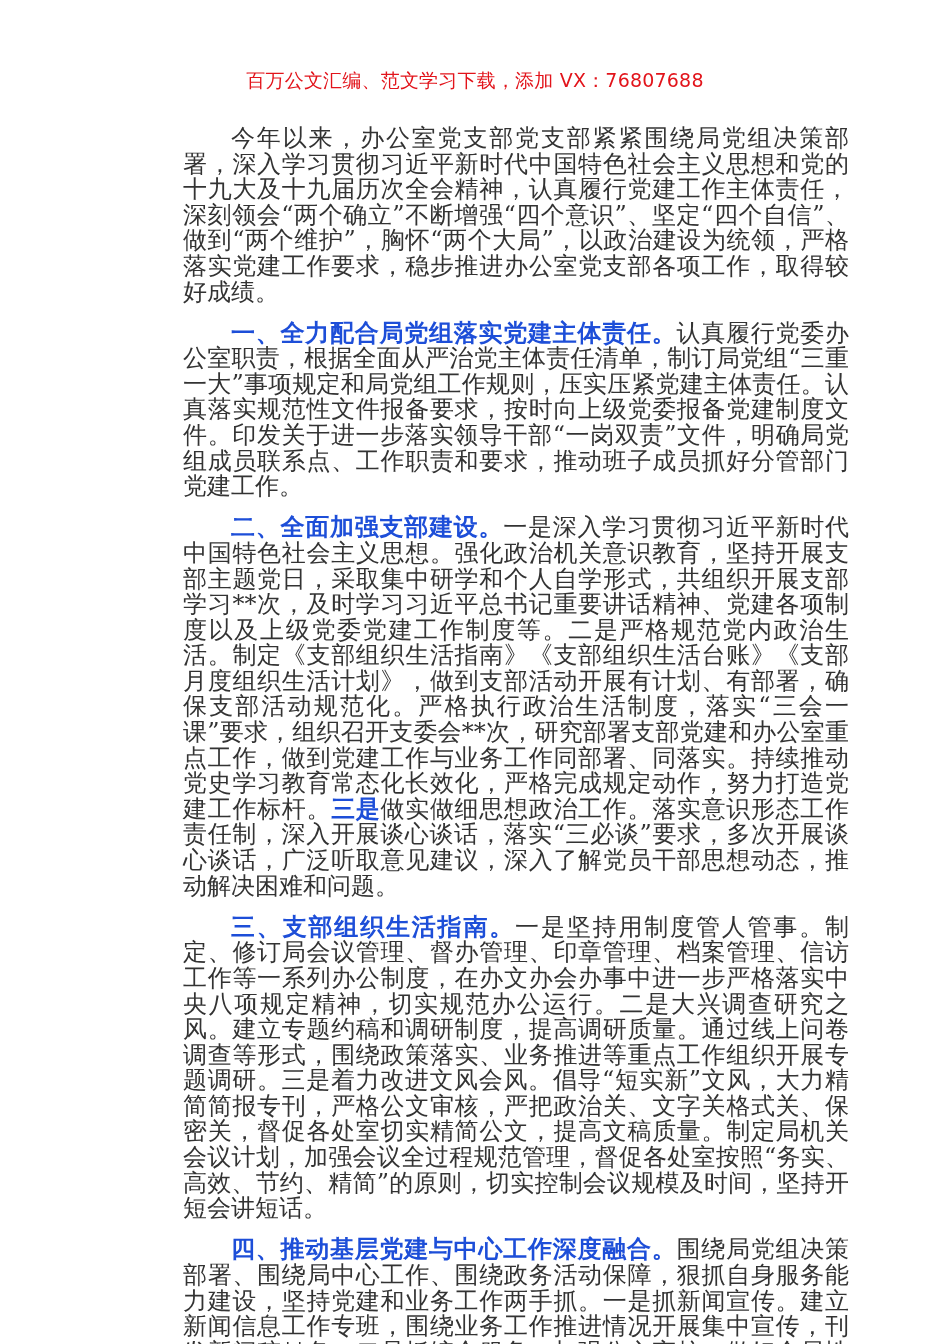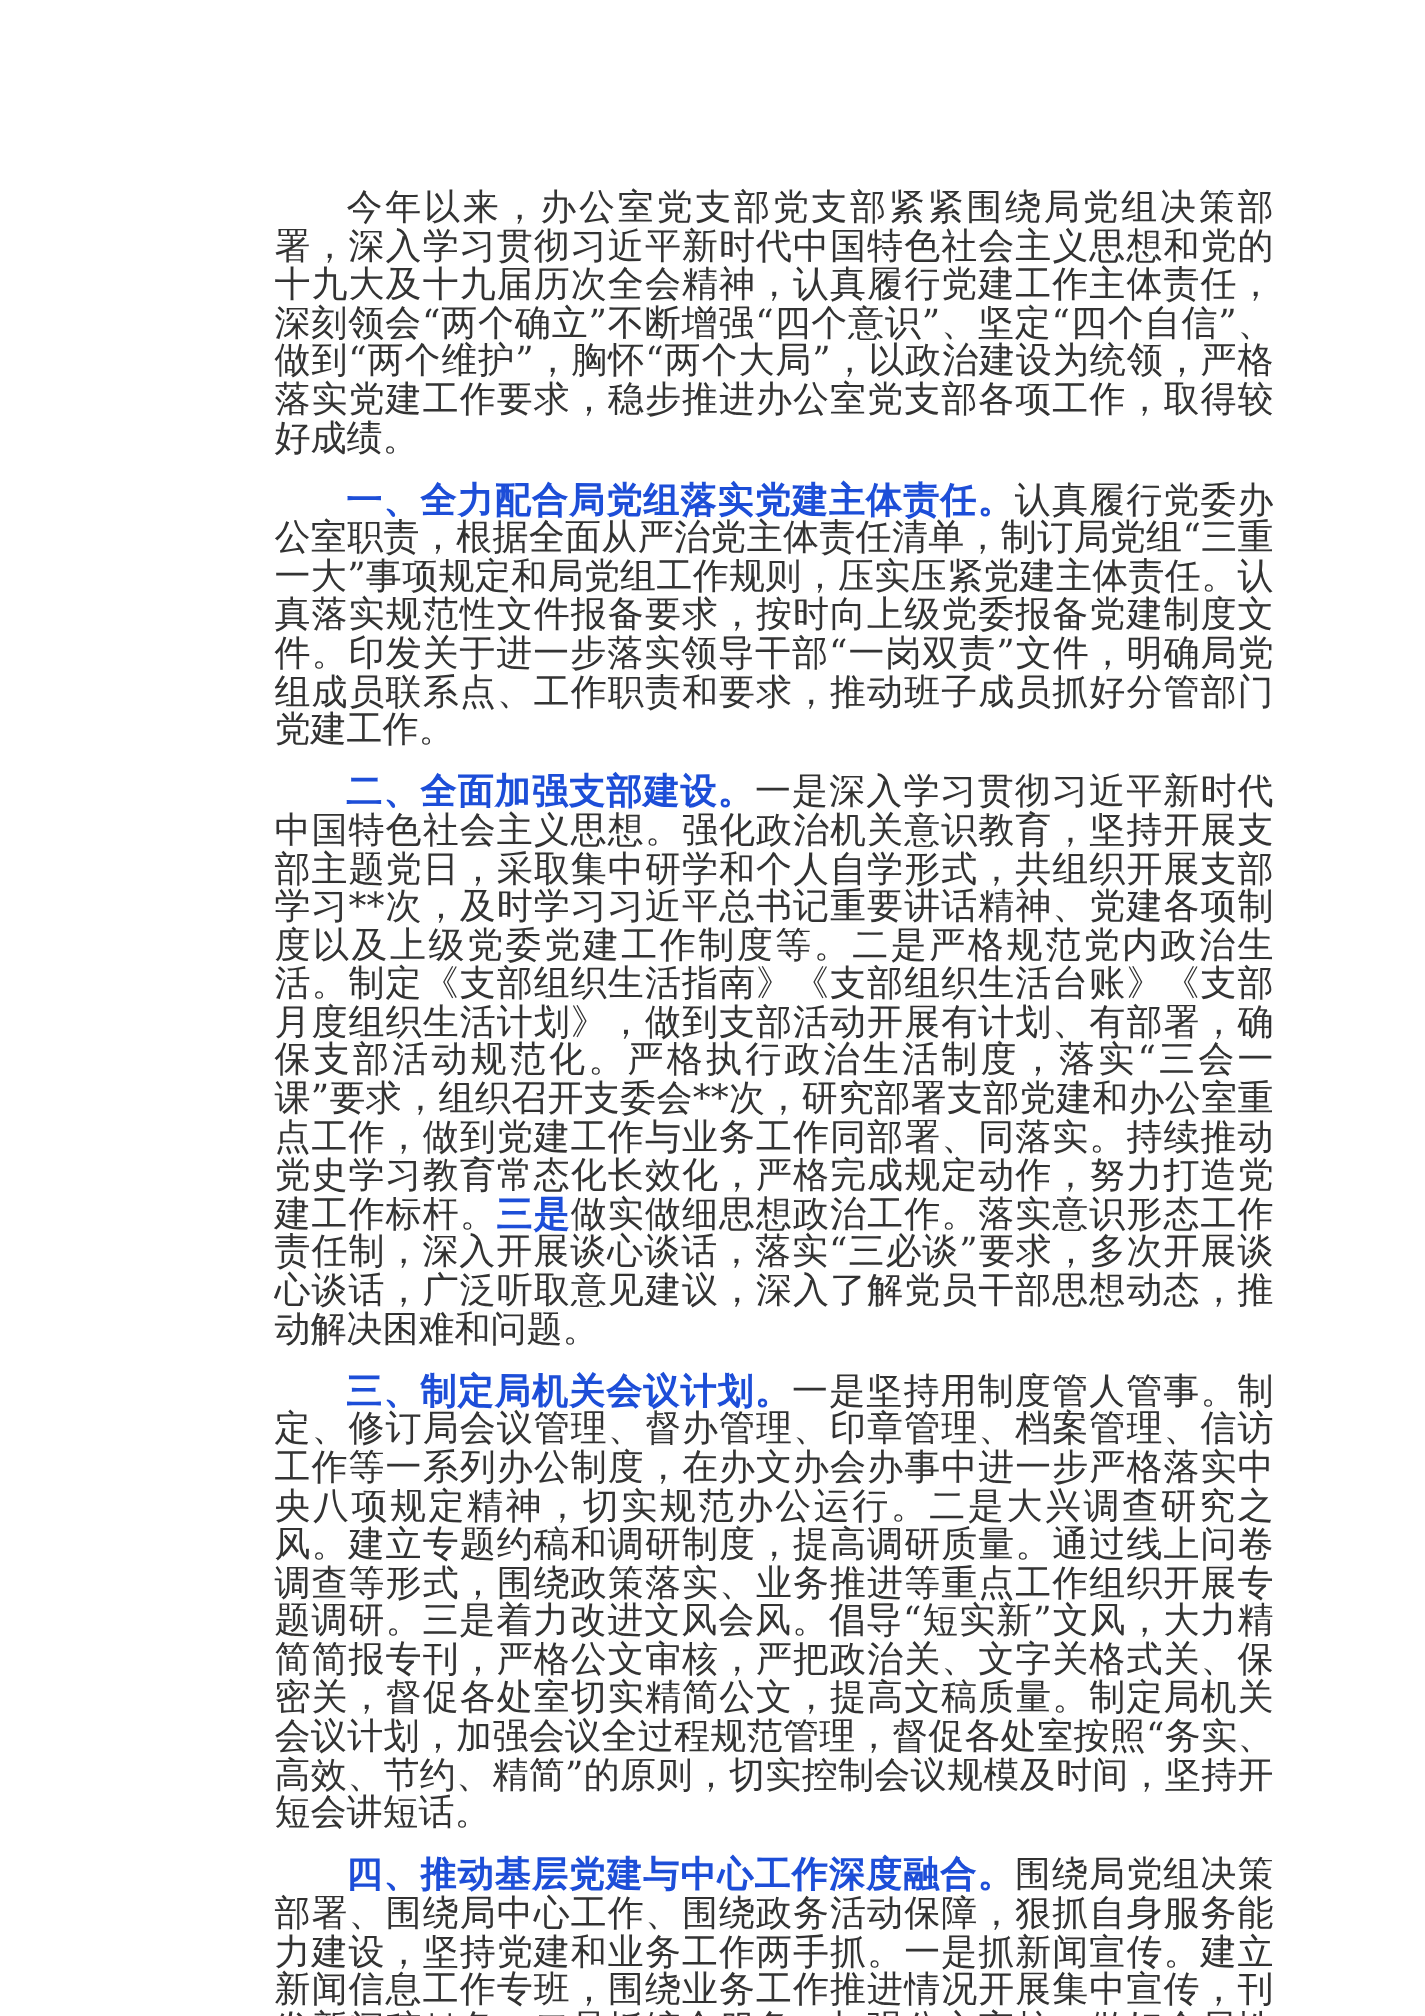--- a/index.html
+++ b/index.html
@@ -23,6 +23,7 @@
 <body>
 
 <div class="page">
+  <div class="header">百万公文汇编、范文学习下载，添加 VX：76807688</div>
 
   <div class="body">
     <p class="para">

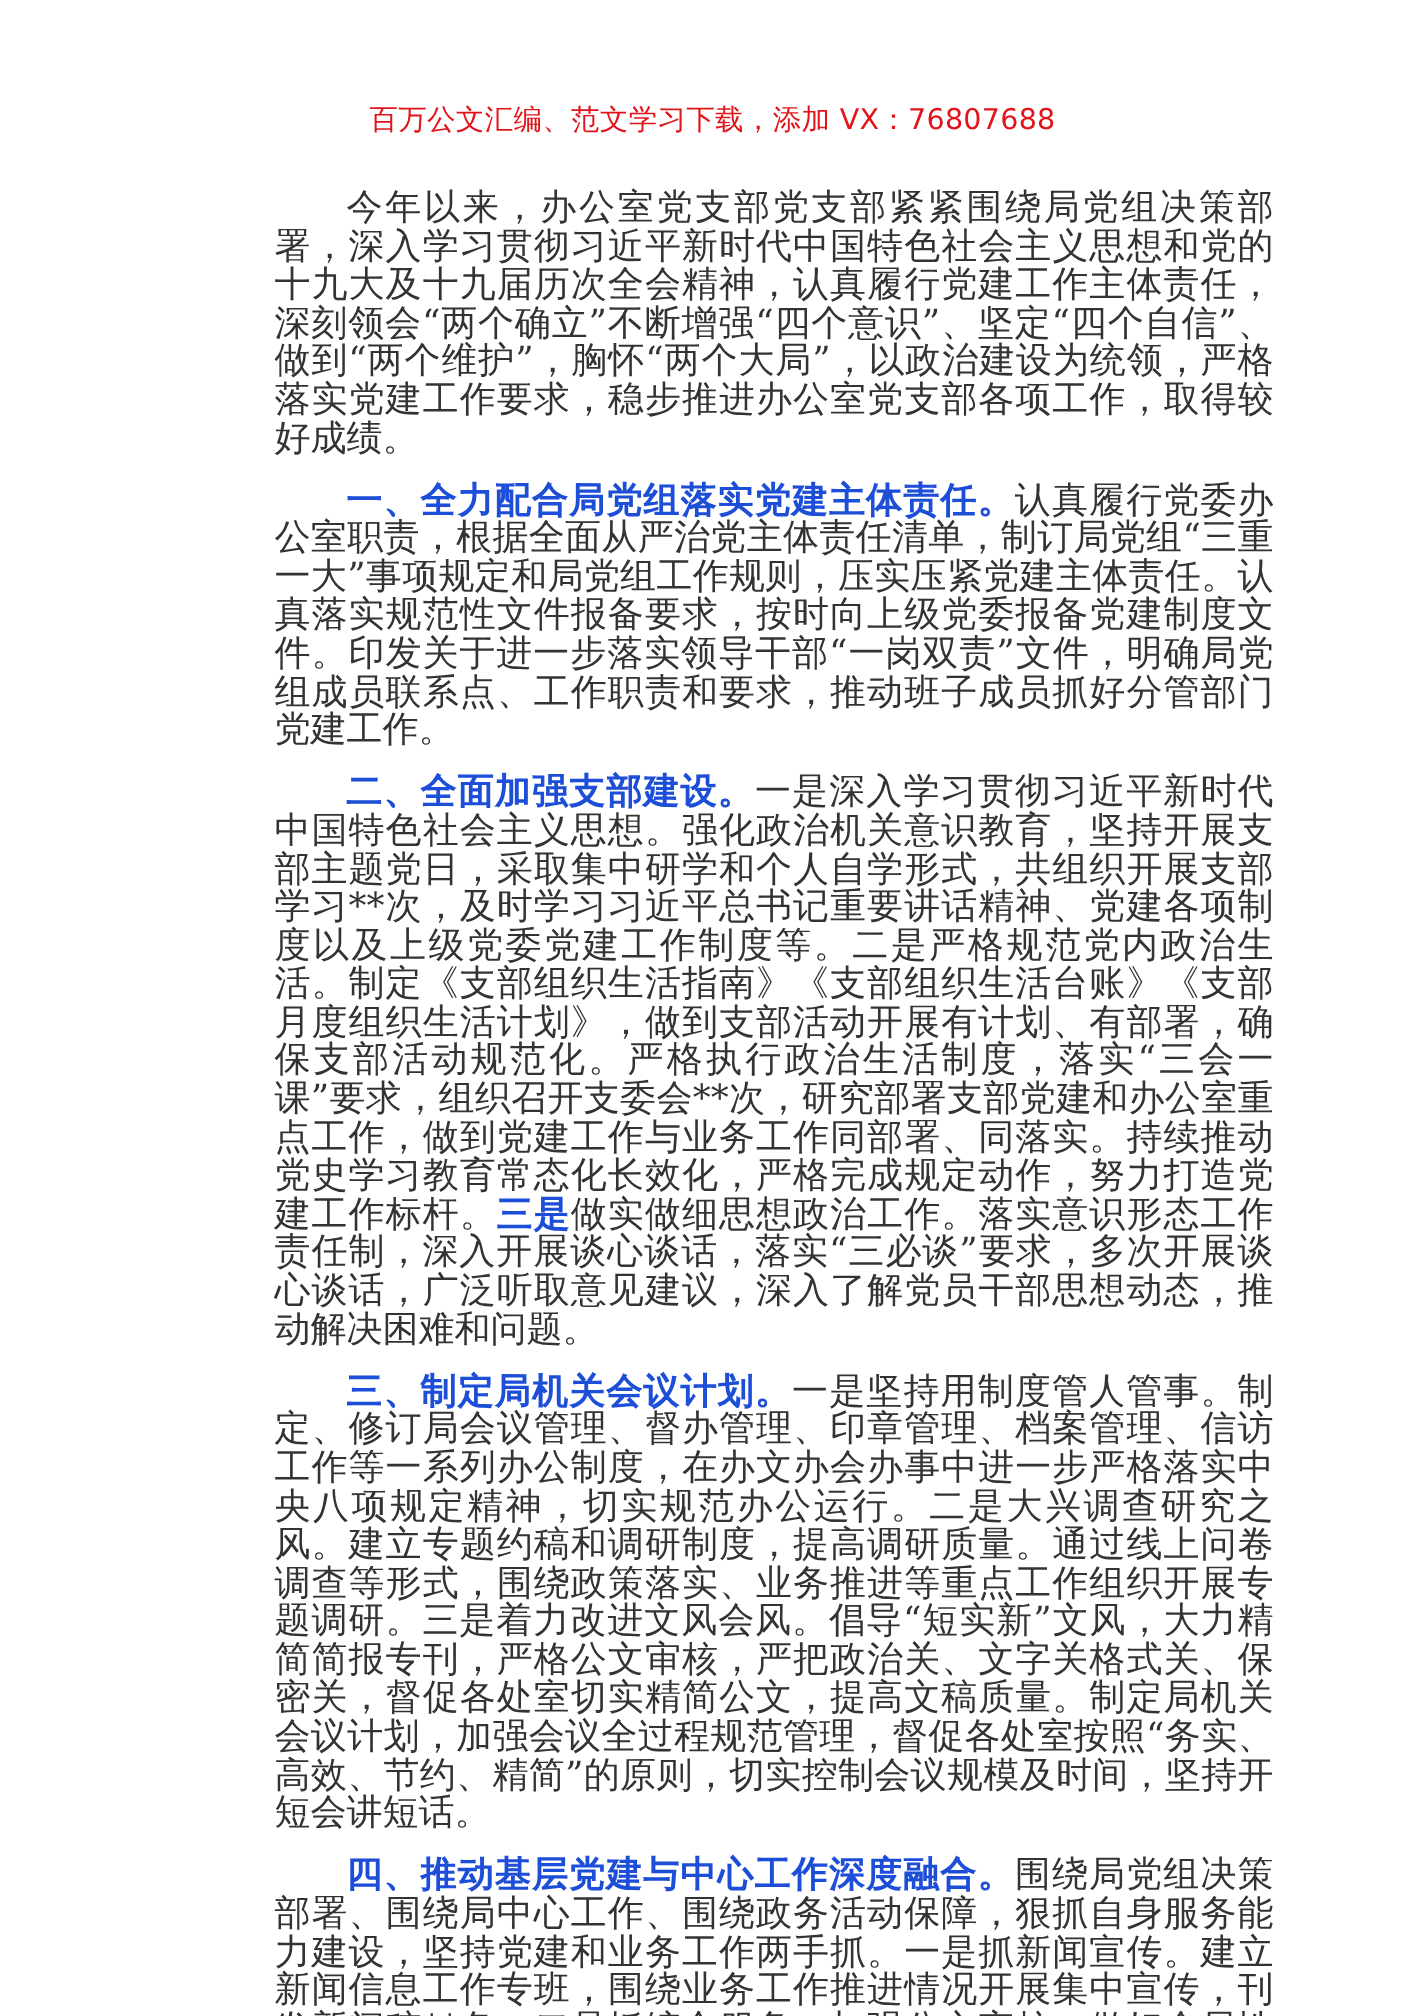--- a/index.html
+++ b/index.html
@@ -39,7 +39,7 @@
     </p>
 
     <p class="para">
-      <span class="bold">三、制定局机关会议计划。</span><span>一是坚持用制度管人管事。制定、修订局会议管理、督办管理、印章管理、档案管理、信访工作等一系列办公制度，在办文办会办事中进一步严格落实中央八项规定精神，切实规范办公运行。二是大兴调查研究之风。建立专题约稿和调研制度，提高调研质量。通过线上问卷调查等形式，围绕政策落实、业务推进等重点工作组织开展专题调研。三是着力改进文风会风。倡导“短实新”文风，大力精简简报专刊，严格公文审核，严把政治关、文字关格式关、保密关，督促各处室切实精简公文，提高文稿质量。制定局机关会议计划，加强会议全过程规范管理，督促各处室按照“务实、高效、节约、精简”的原则，切实控制会议规模及时间，坚持开短会讲短话。</span>
+      <span class="bold">三、支部组织生活指南。</span><span>一是坚持用制度管人管事。制定、修订局会议管理、督办管理、印章管理、档案管理、信访工作等一系列办公制度，在办文办会办事中进一步严格落实中央八项规定精神，切实规范办公运行。二是大兴调查研究之风。建立专题约稿和调研制度，提高调研质量。通过线上问卷调查等形式，围绕政策落实、业务推进等重点工作组织开展专题调研。三是着力改进文风会风。倡导“短实新”文风，大力精简简报专刊，严格公文审核，严把政治关、文字关格式关、保密关，督促各处室切实精简公文，提高文稿质量。制定局机关会议计划，加强会议全过程规范管理，督促各处室按照“务实、高效、节约、精简”的原则，切实控制会议规模及时间，坚持开短会讲短话。</span>
     </p>
 
     <p class="para">

